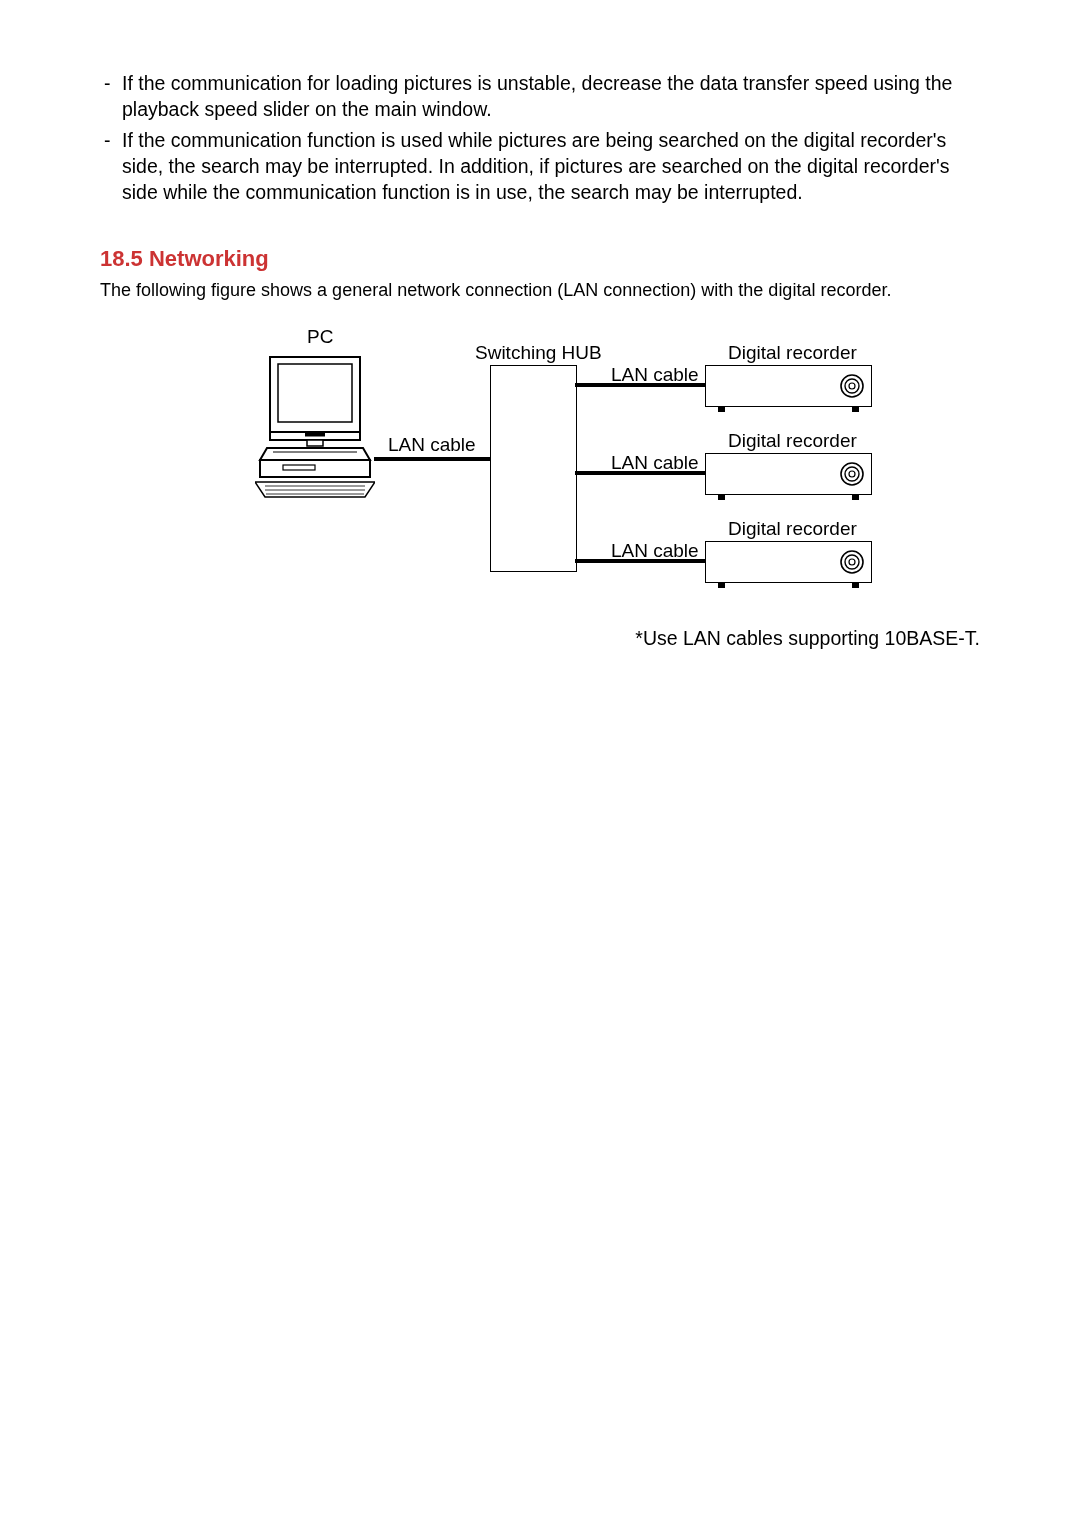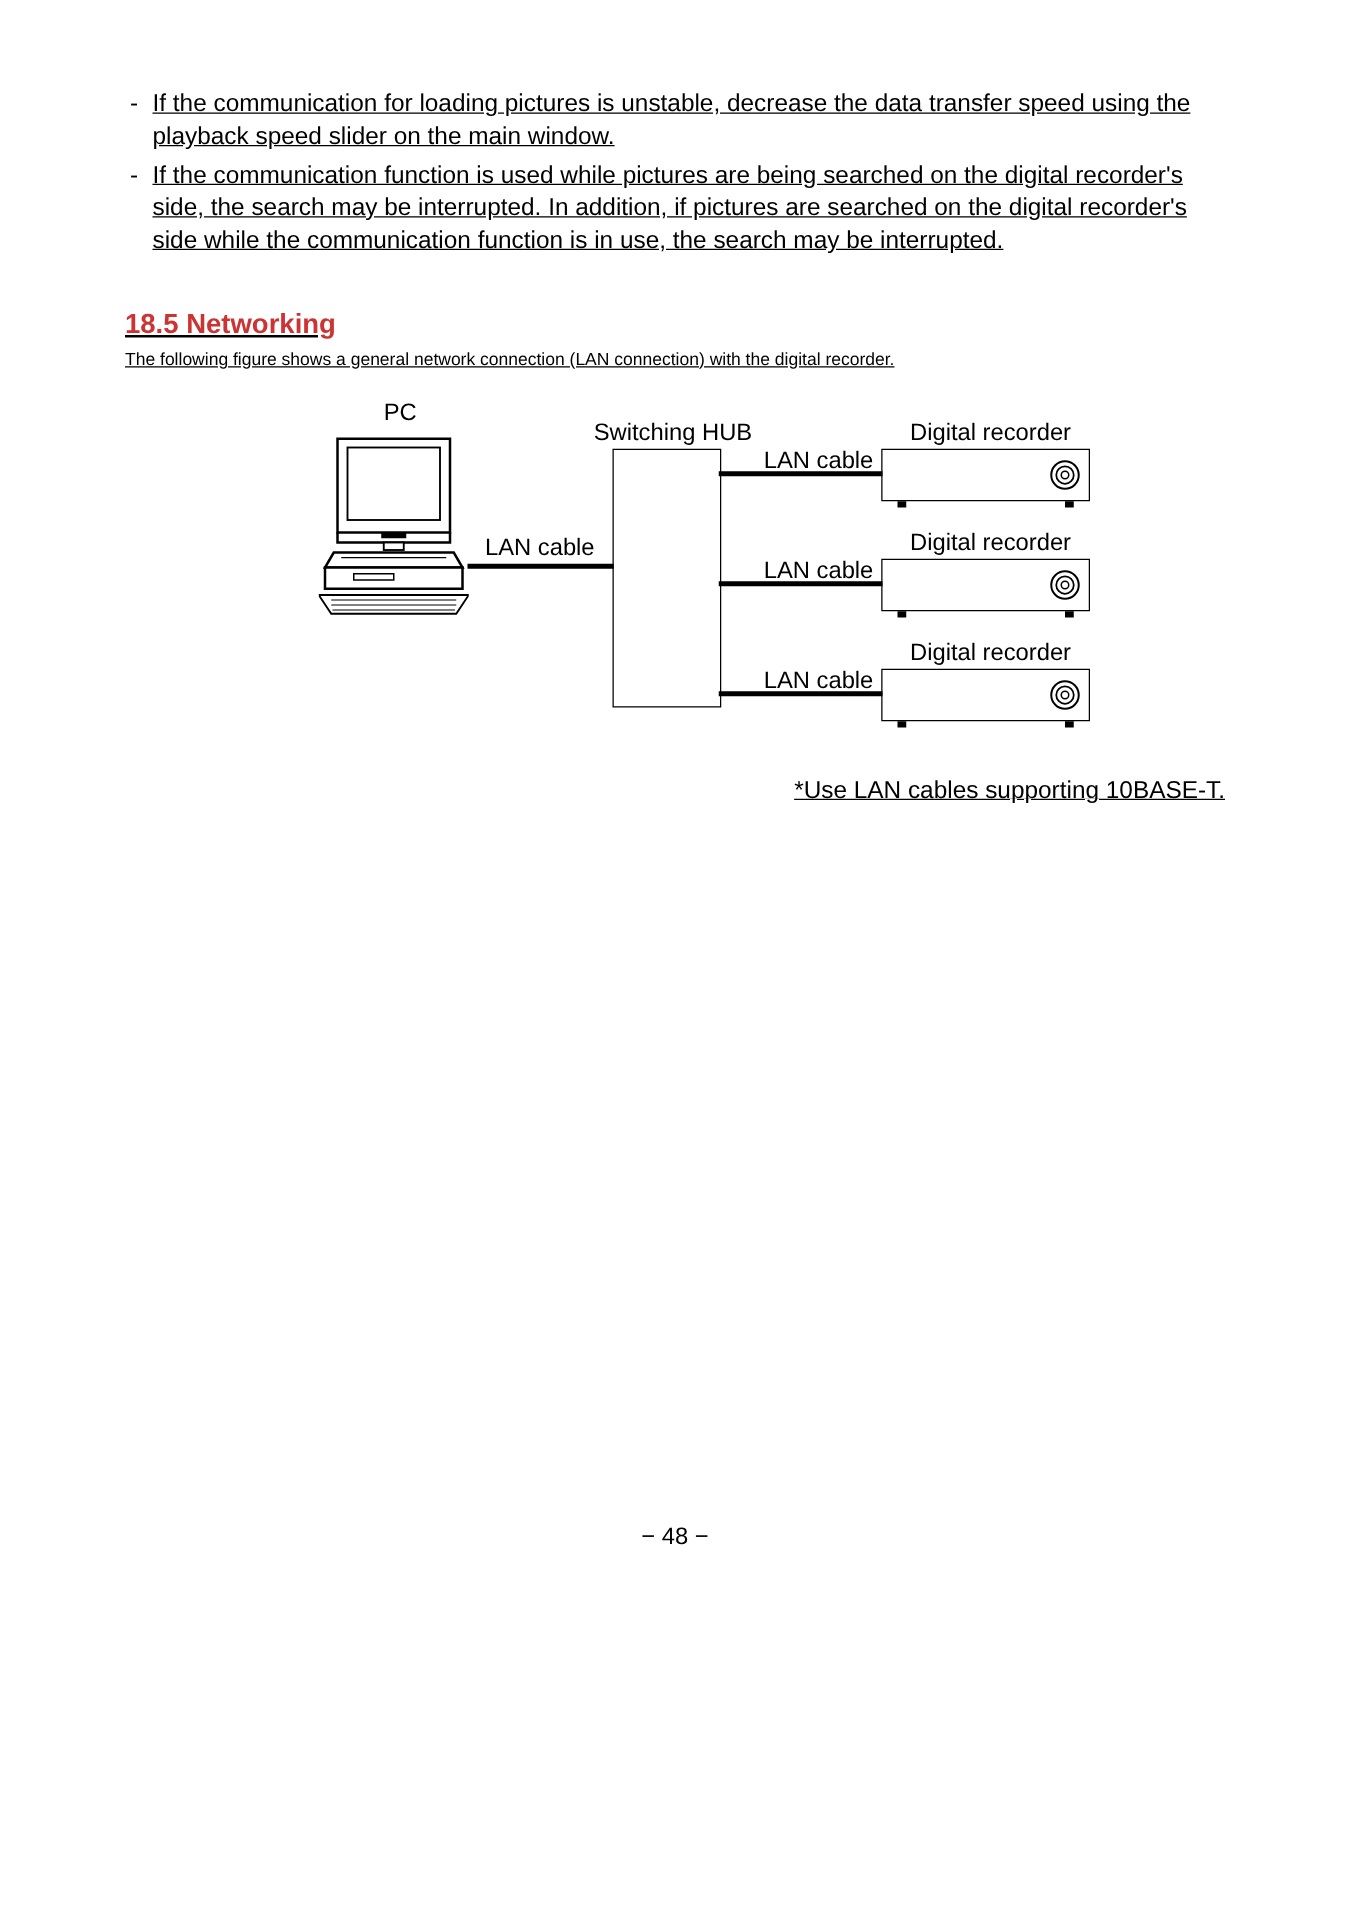--- a/index.html
+++ b/index.html
@@ -15,7 +15,6 @@
     position: relative;
     box-sizing: border-box;
     padding: 70px 100px 60px 100px;
-    text-decoration: underline;
   }
   .bullet-list {
     list-style: none;

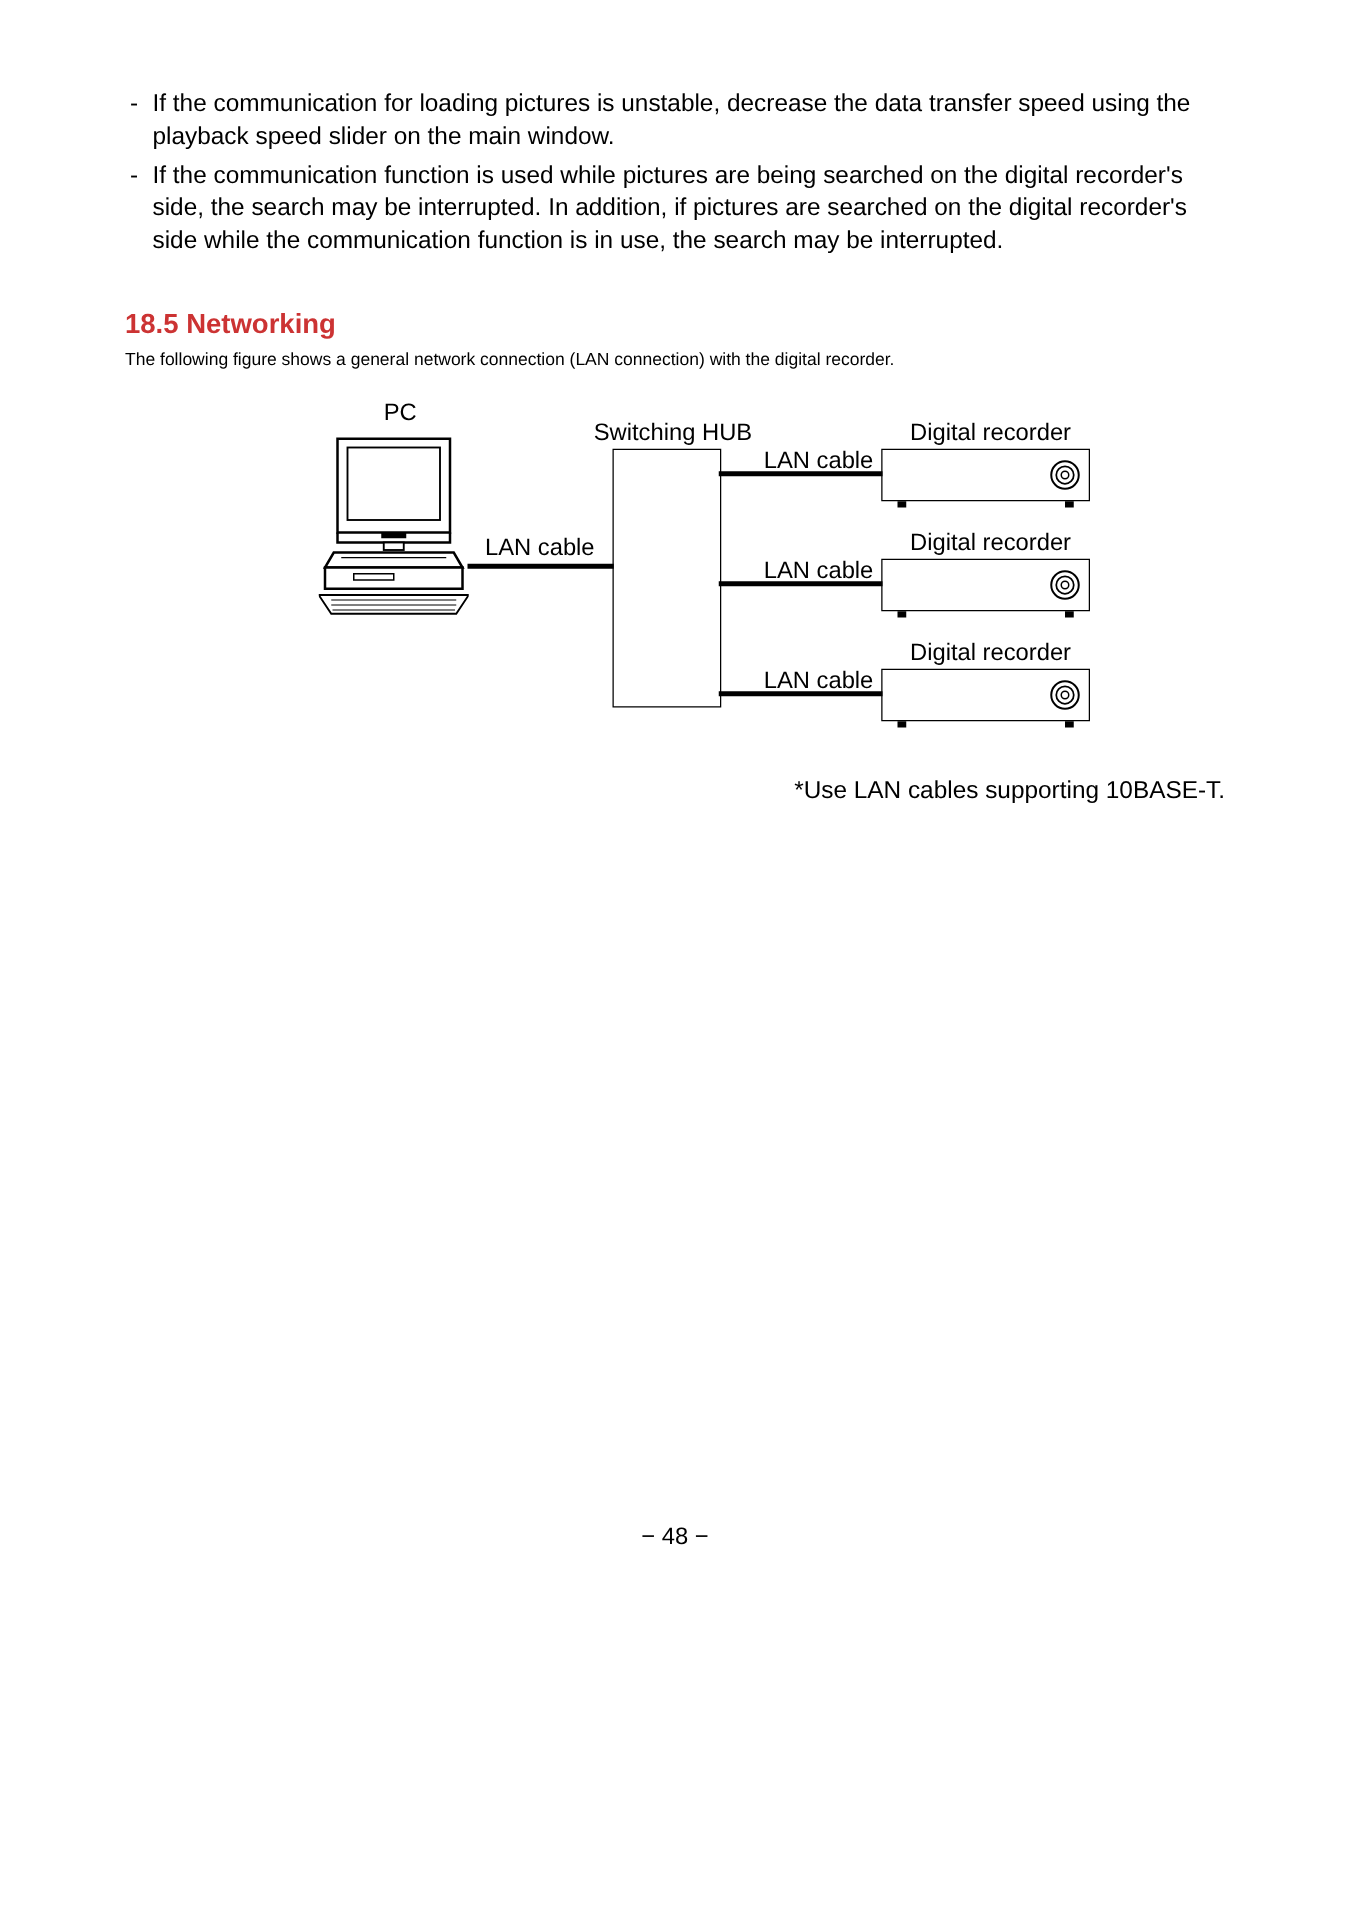--- a/index.html
+++ b/index.html
@@ -41,7 +41,7 @@
     margin: 20px 0 6px 0;
   }
   .section-intro {
-    font-size: 14px;
+    font-size: 18px;
     line-height: 1.35;
     margin: 0 0 25px 0;
   }

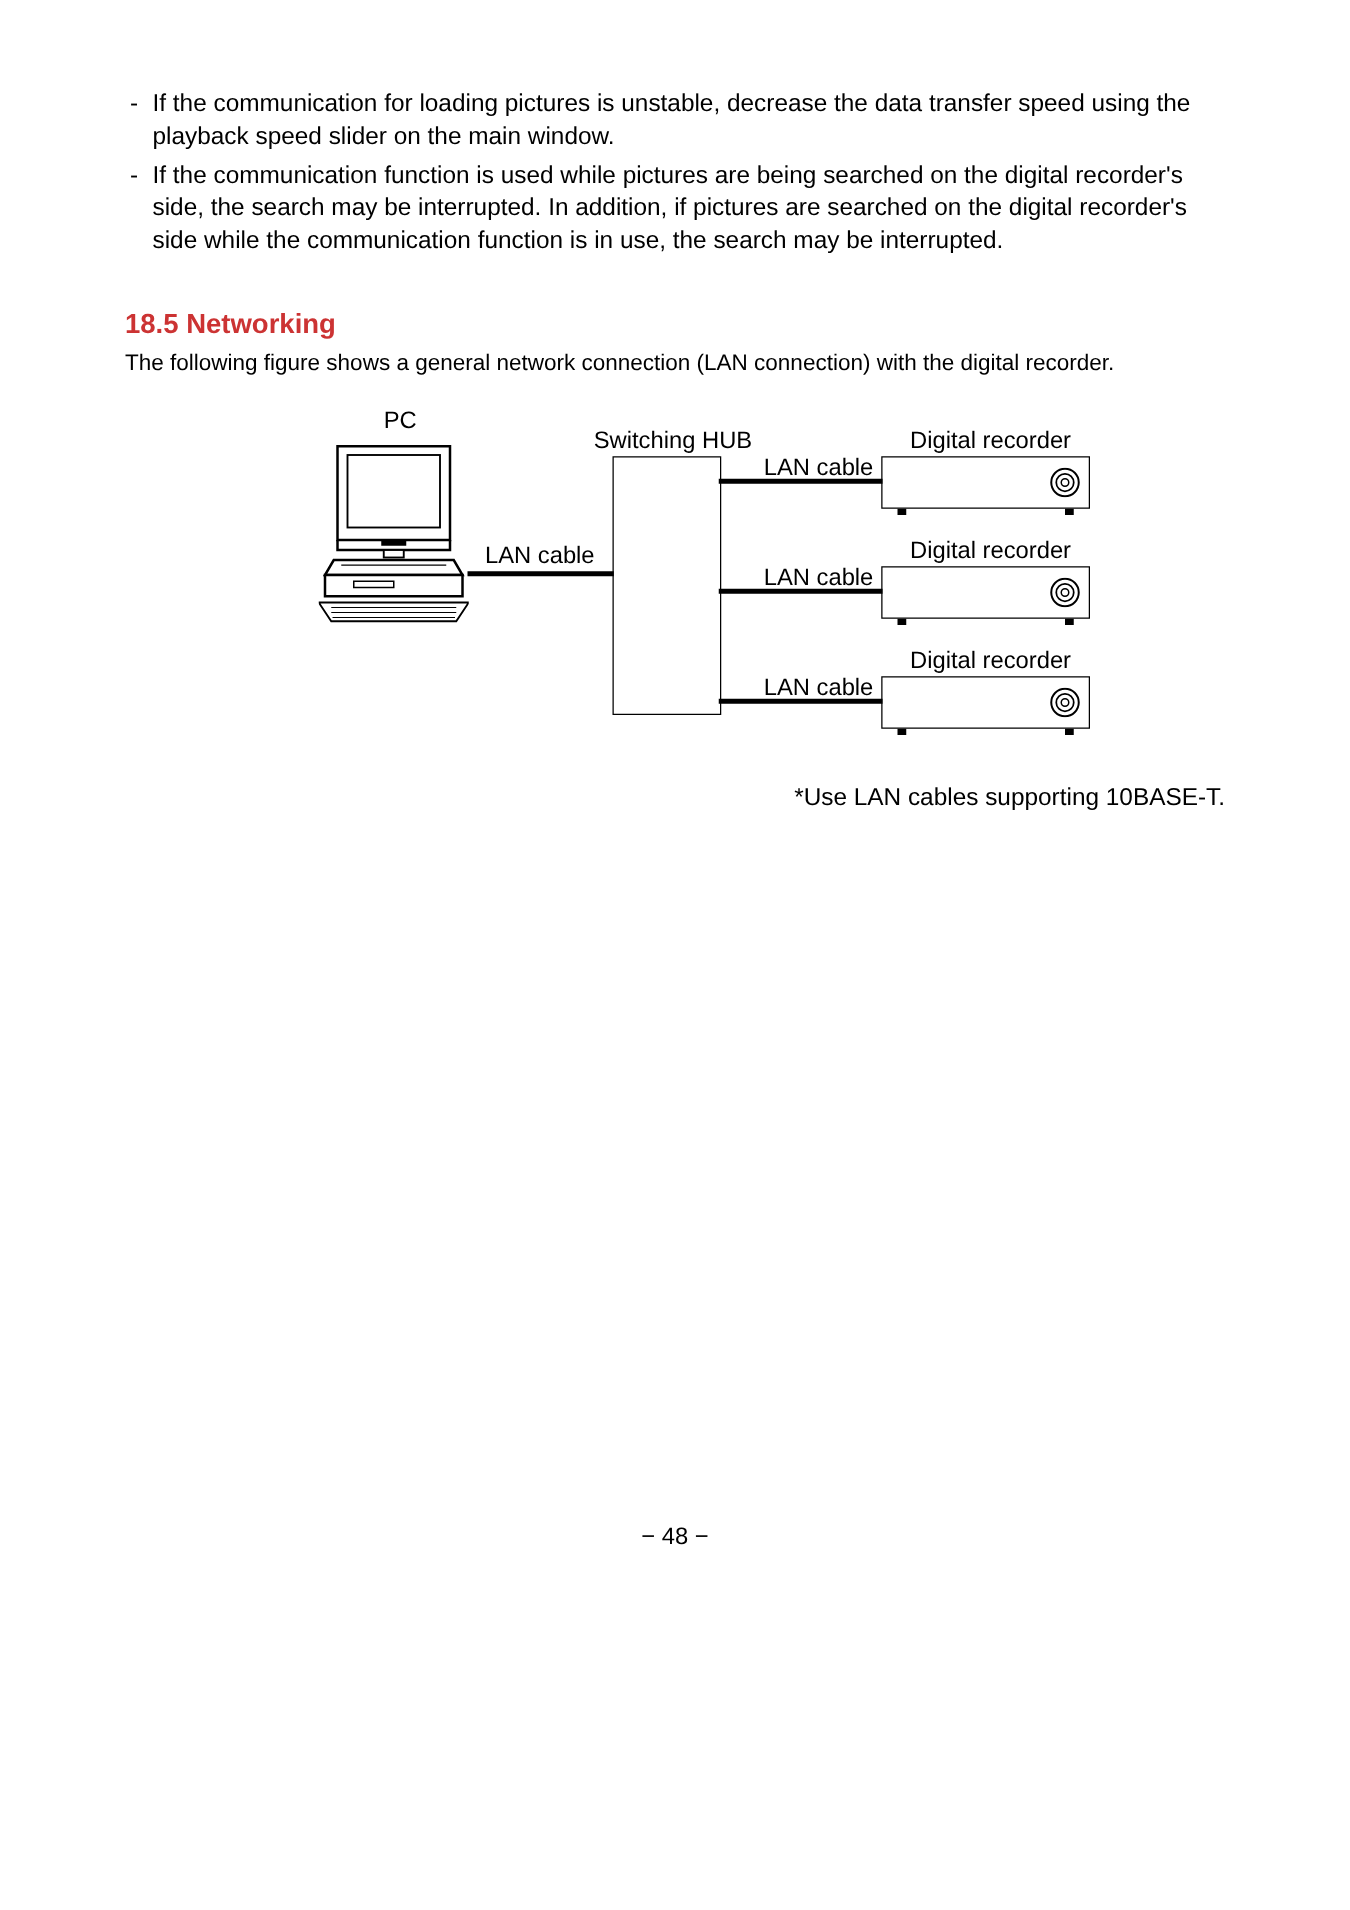--- a/index.html
+++ b/index.html
@@ -196,7 +196,6 @@
 
   <div class="footnote">*Use LAN cables supporting 10BASE-T.</div>
 
-  <div class="page-number">− 48 −</div>
 
 </div>
 

